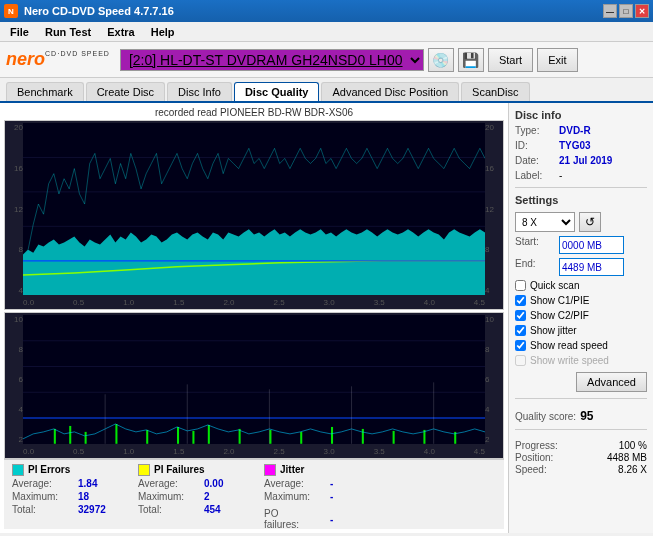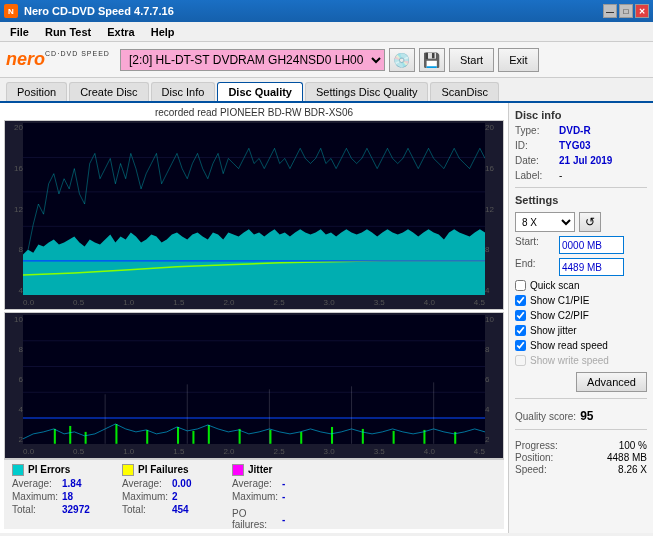--- a/index.html
+++ b/index.html
@@ -47,11 +47,12 @@
     }
     .drive-select {
       border: 1px solid #999;
-      background: #f9a8d4;
+      background: #a21caf;
       height: 22px;
-      font-size: 12px;
+      font-size: 14px;
       padding: 0 4px;
       min-width: 220px;
+      text-decoration: underline;
     }
     .toolbar-btn {
       height: 24px;

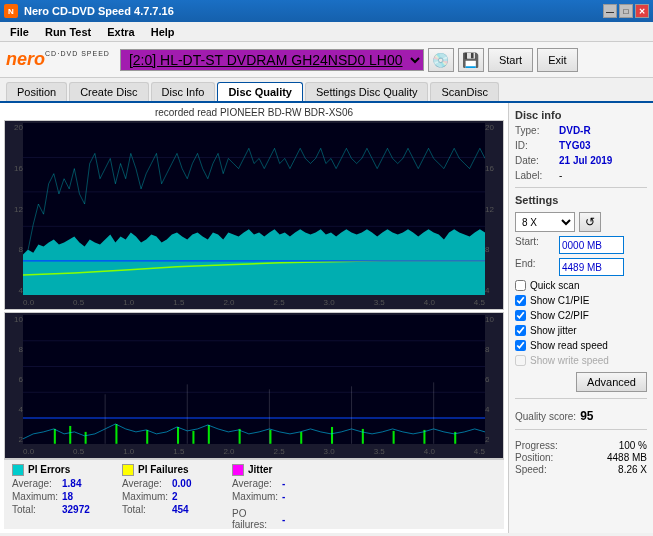--- a/index.html
+++ b/index.html
@@ -299,7 +299,7 @@
 </div>
 
 <div class="tab-bar">
-  <div class="tab">Position</div>
+  <div class="tab">Benchmark</div>
   <div class="tab">Create Disc</div>
   <div class="tab">Disc Info</div>
   <div class="tab active">Disc Quality</div>

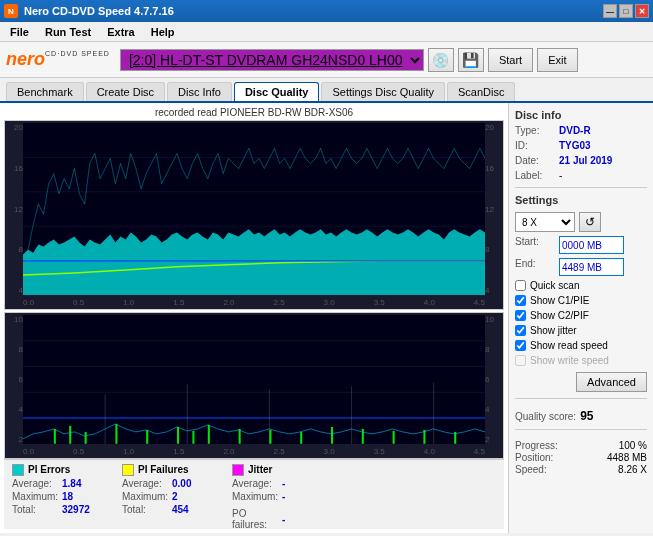--- a/index.html
+++ b/index.html
@@ -303,7 +303,7 @@
   <div class="tab">Create Disc</div>
   <div class="tab">Disc Info</div>
   <div class="tab active">Disc Quality</div>
-  <div class="tab">Settings Disc Quality</div>
+  <div class="tab">Advanced Disc Position</div>
   <div class="tab">ScanDisc</div>
 </div>
 

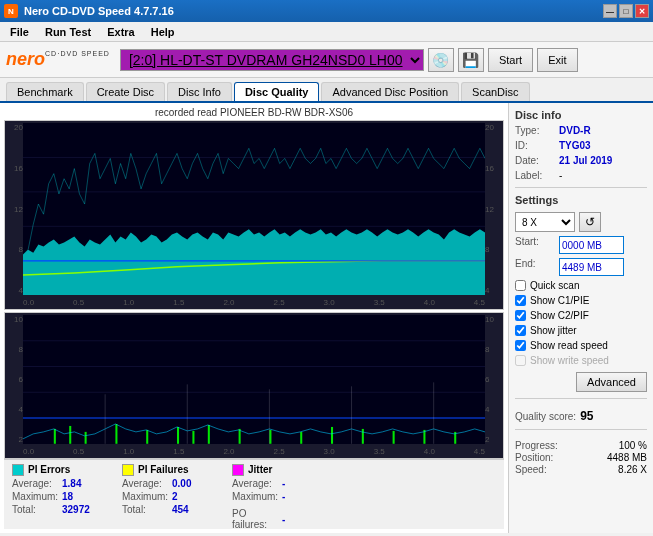--- a/index.html
+++ b/index.html
@@ -163,7 +163,7 @@
     .stat-row {
       display: flex;
       align-items: center;
-      gap: 0;
+      gap: 16px;
       font-size: 10px;
     }
     .stat-label { color: #555; width: 50px; }

